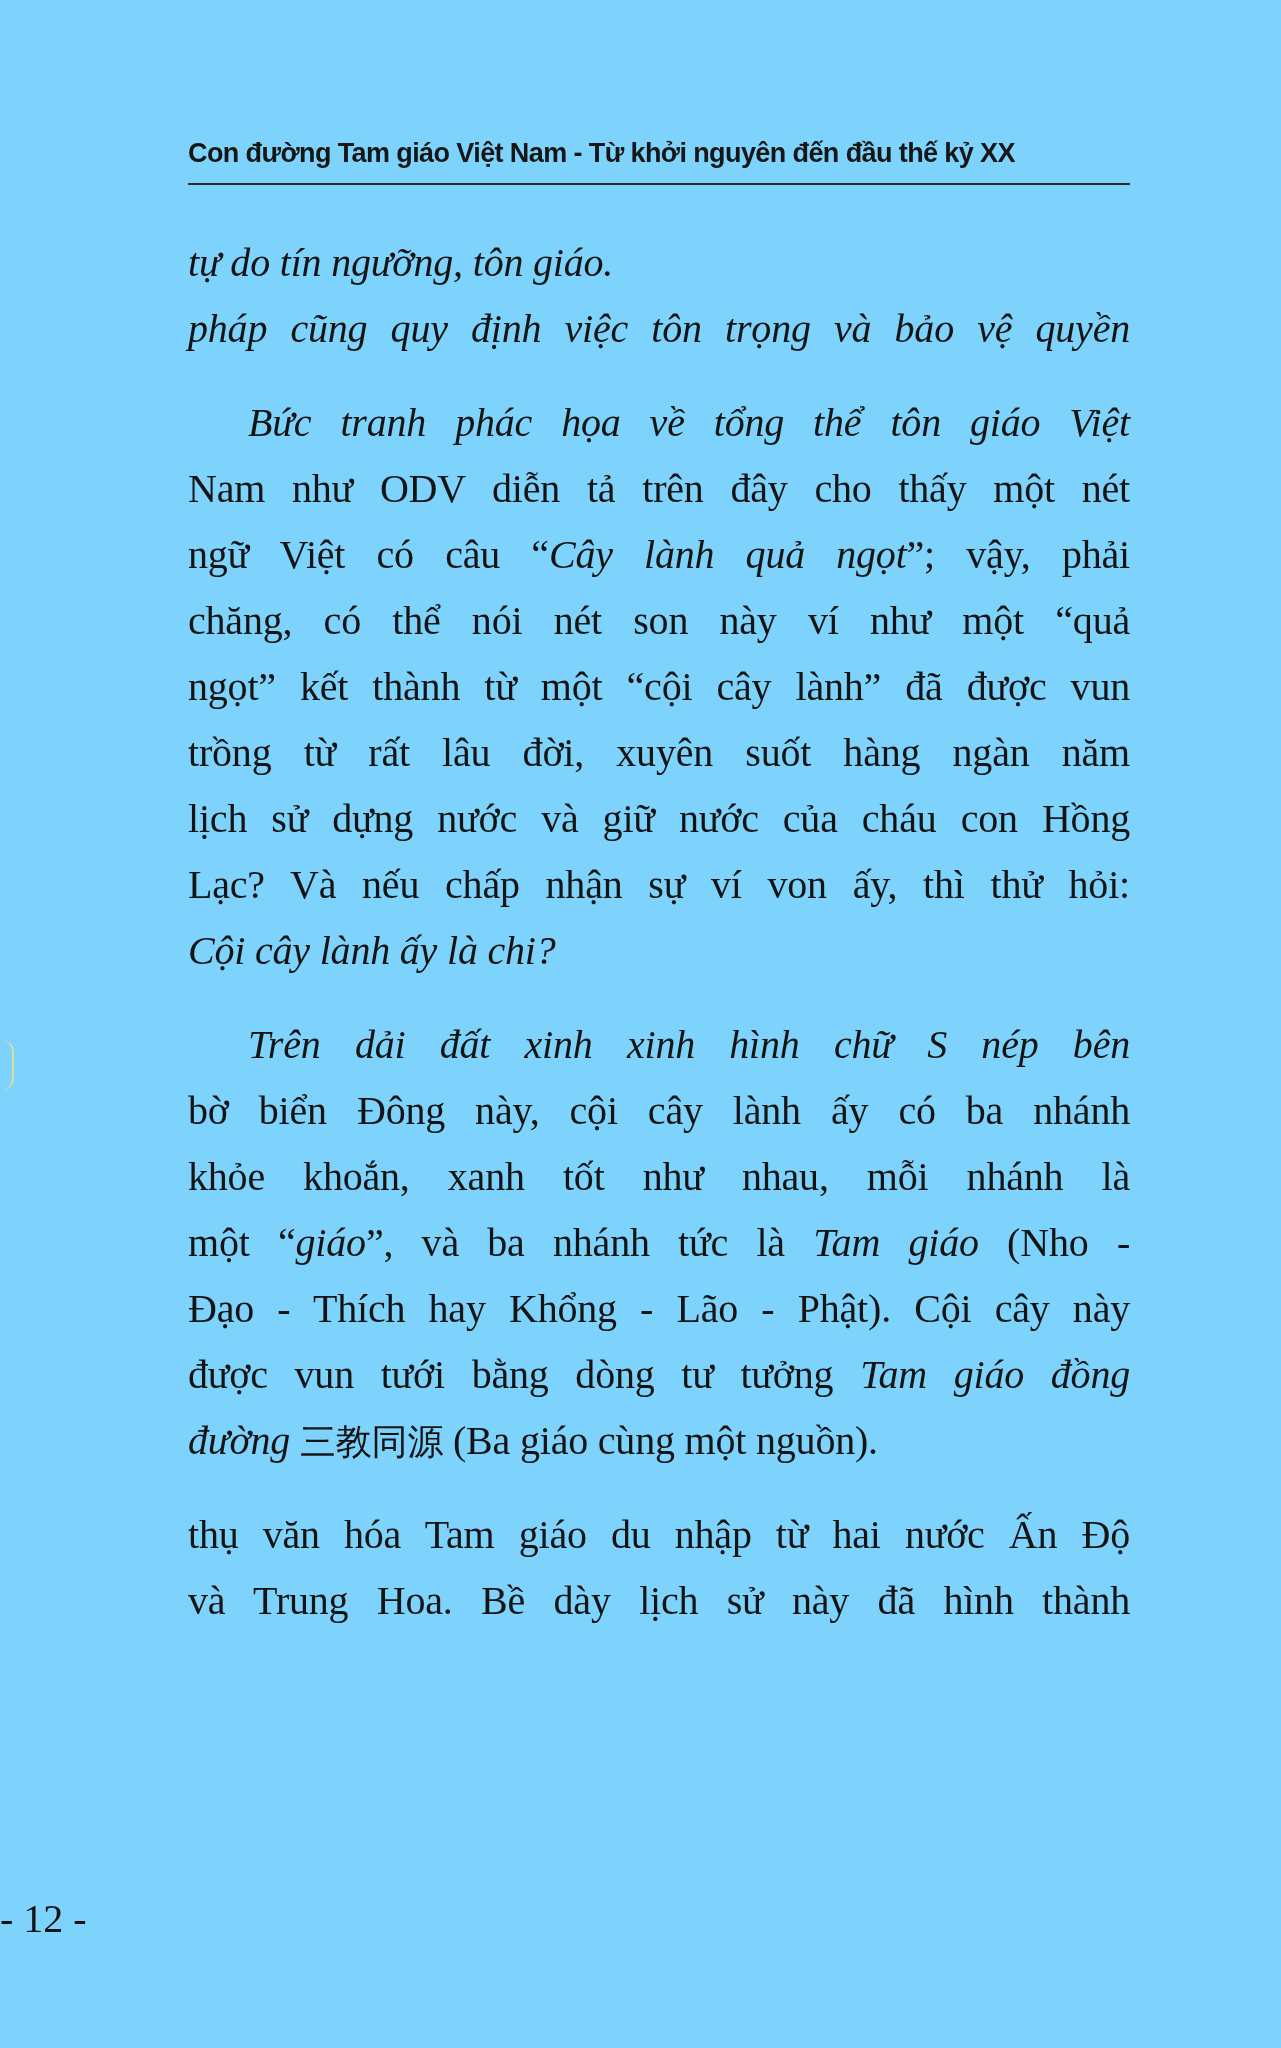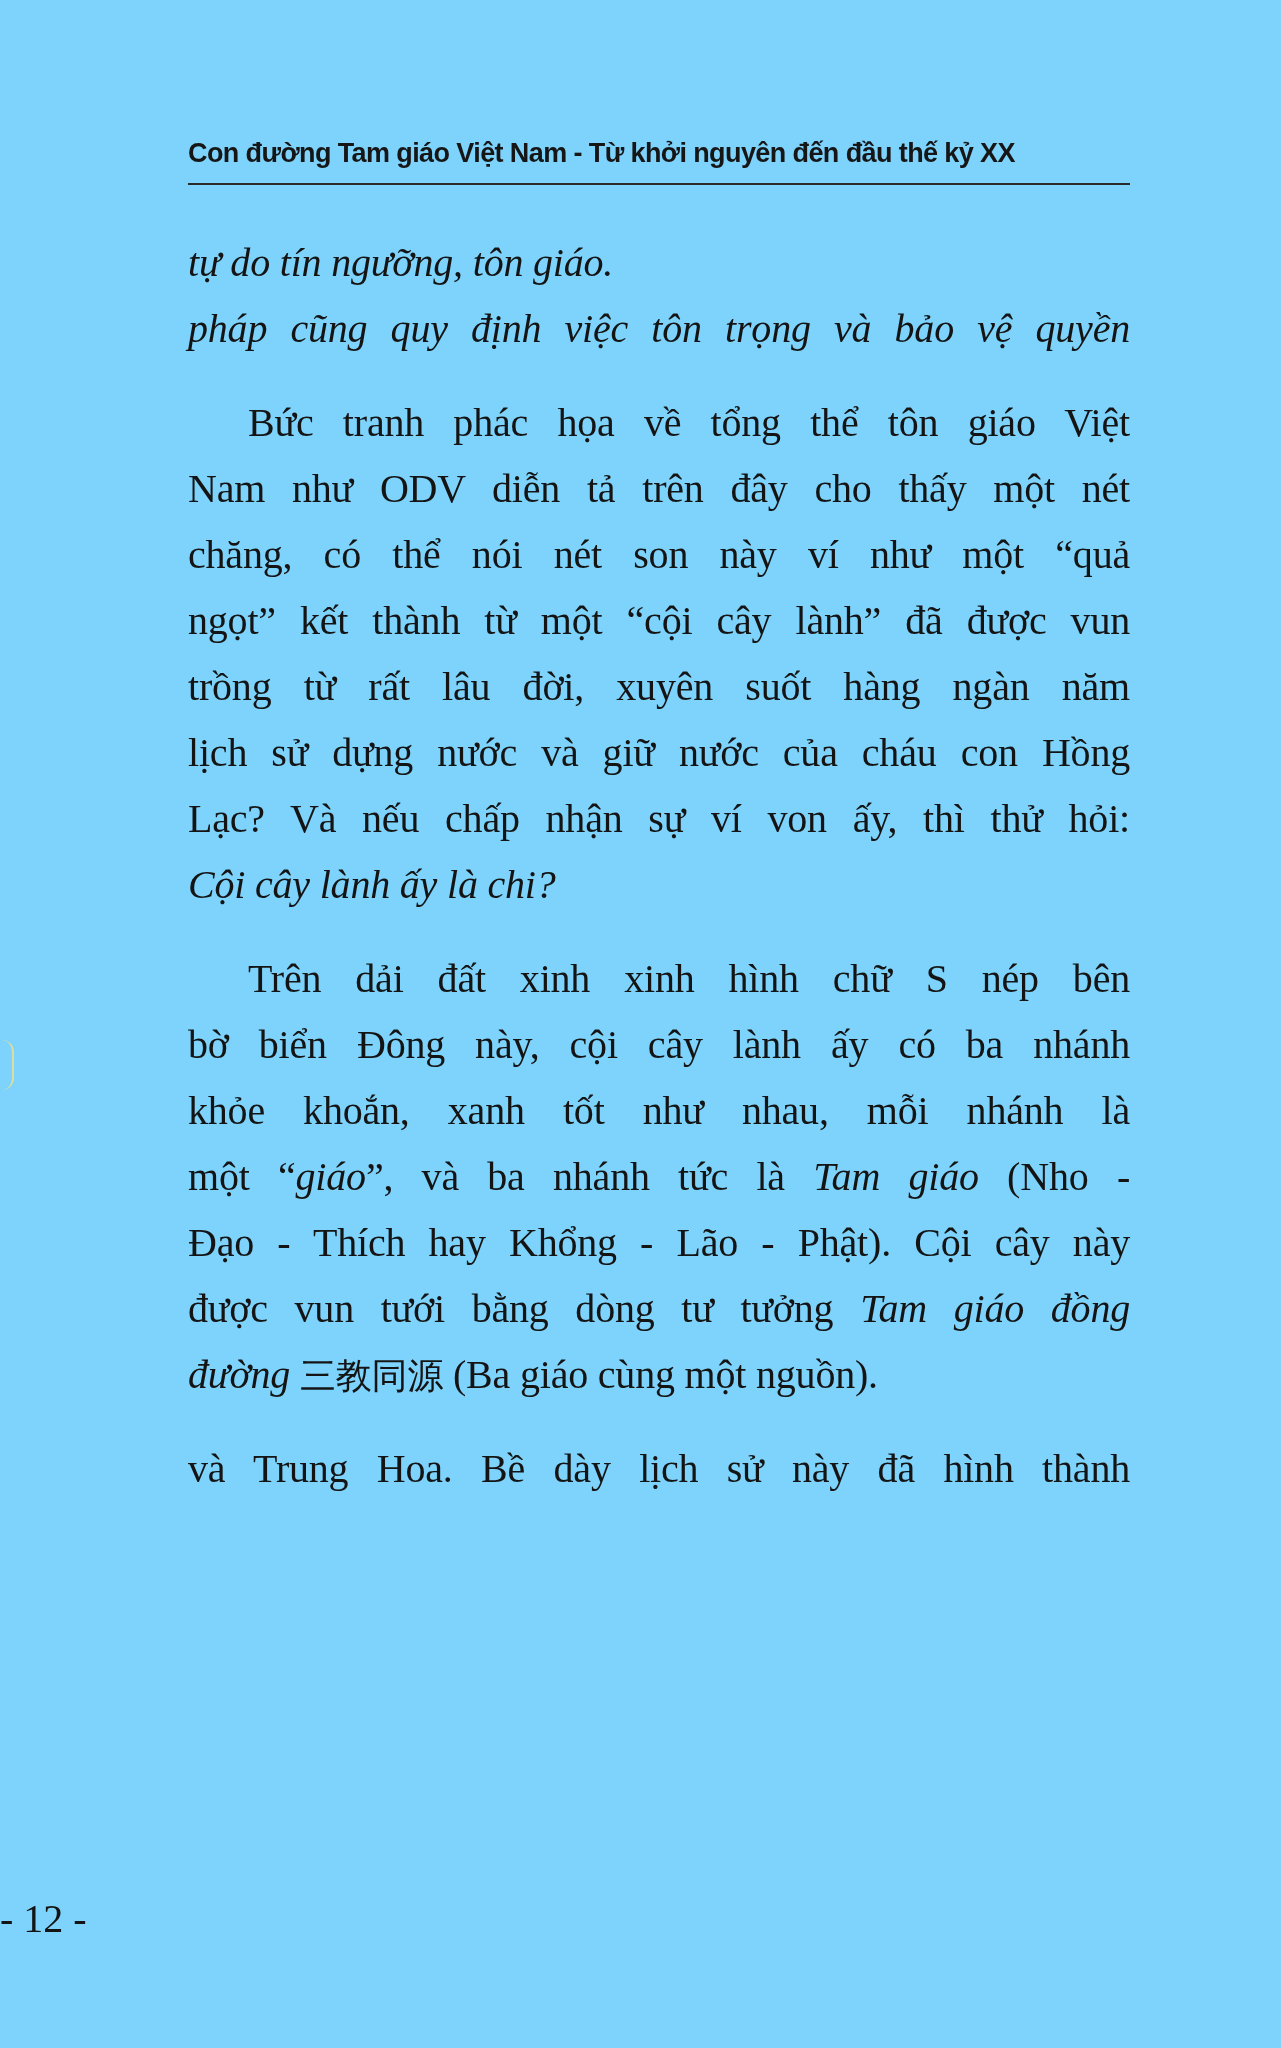--- a/index.html
+++ b/index.html
@@ -62,6 +62,7 @@
   }
   .line.indent {
     padding-left: 60px;
+    font-style: italic;
   }
   .para-gap {
     display: block;

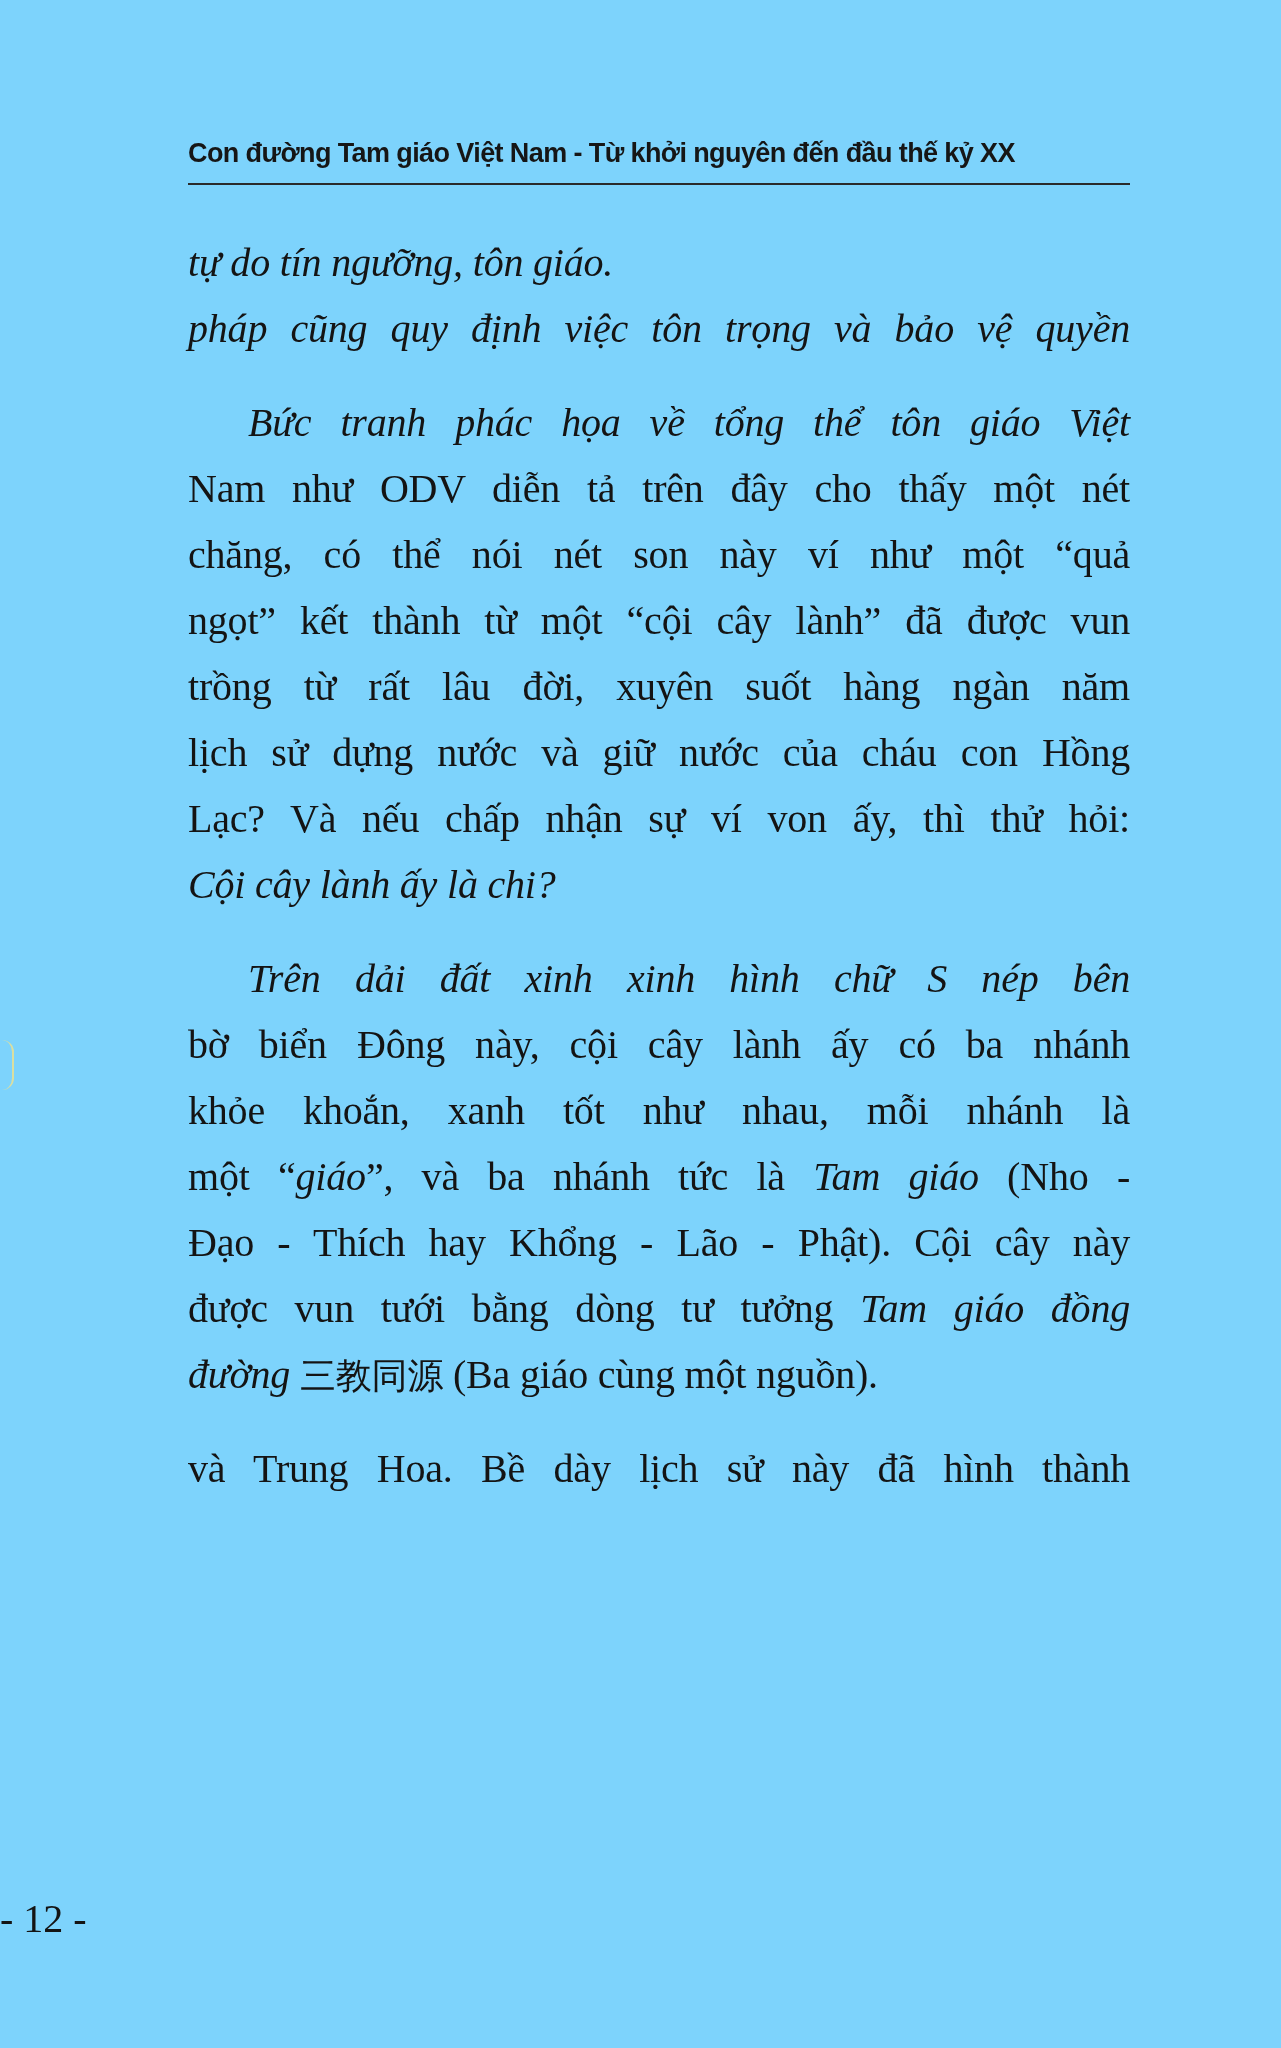--- a/index.html
+++ b/index.html
@@ -111,6 +111,7 @@
     <div>
       <span class="line indent"><span>Bức tranh phác họa về tổng thể tôn giáo Việt</span></span>
       <span class="line"><span>Nam như ODV diễn tả trên đây cho thấy một nét</span></span>
+      <span class="line"><span>ngữ Việt có câu “</span><span class="it">Cây lành quả ngọt</span><span>”; vậy, phải</span></span>
       <span class="line"><span>chăng, có thể nói nét son này ví như một “quả</span></span>
       <span class="line"><span>ngọt” kết thành từ một “cội cây lành” đã được vun</span></span>
       <span class="line"><span>trồng từ rất lâu đời, xuyên suốt hàng ngàn năm</span></span>

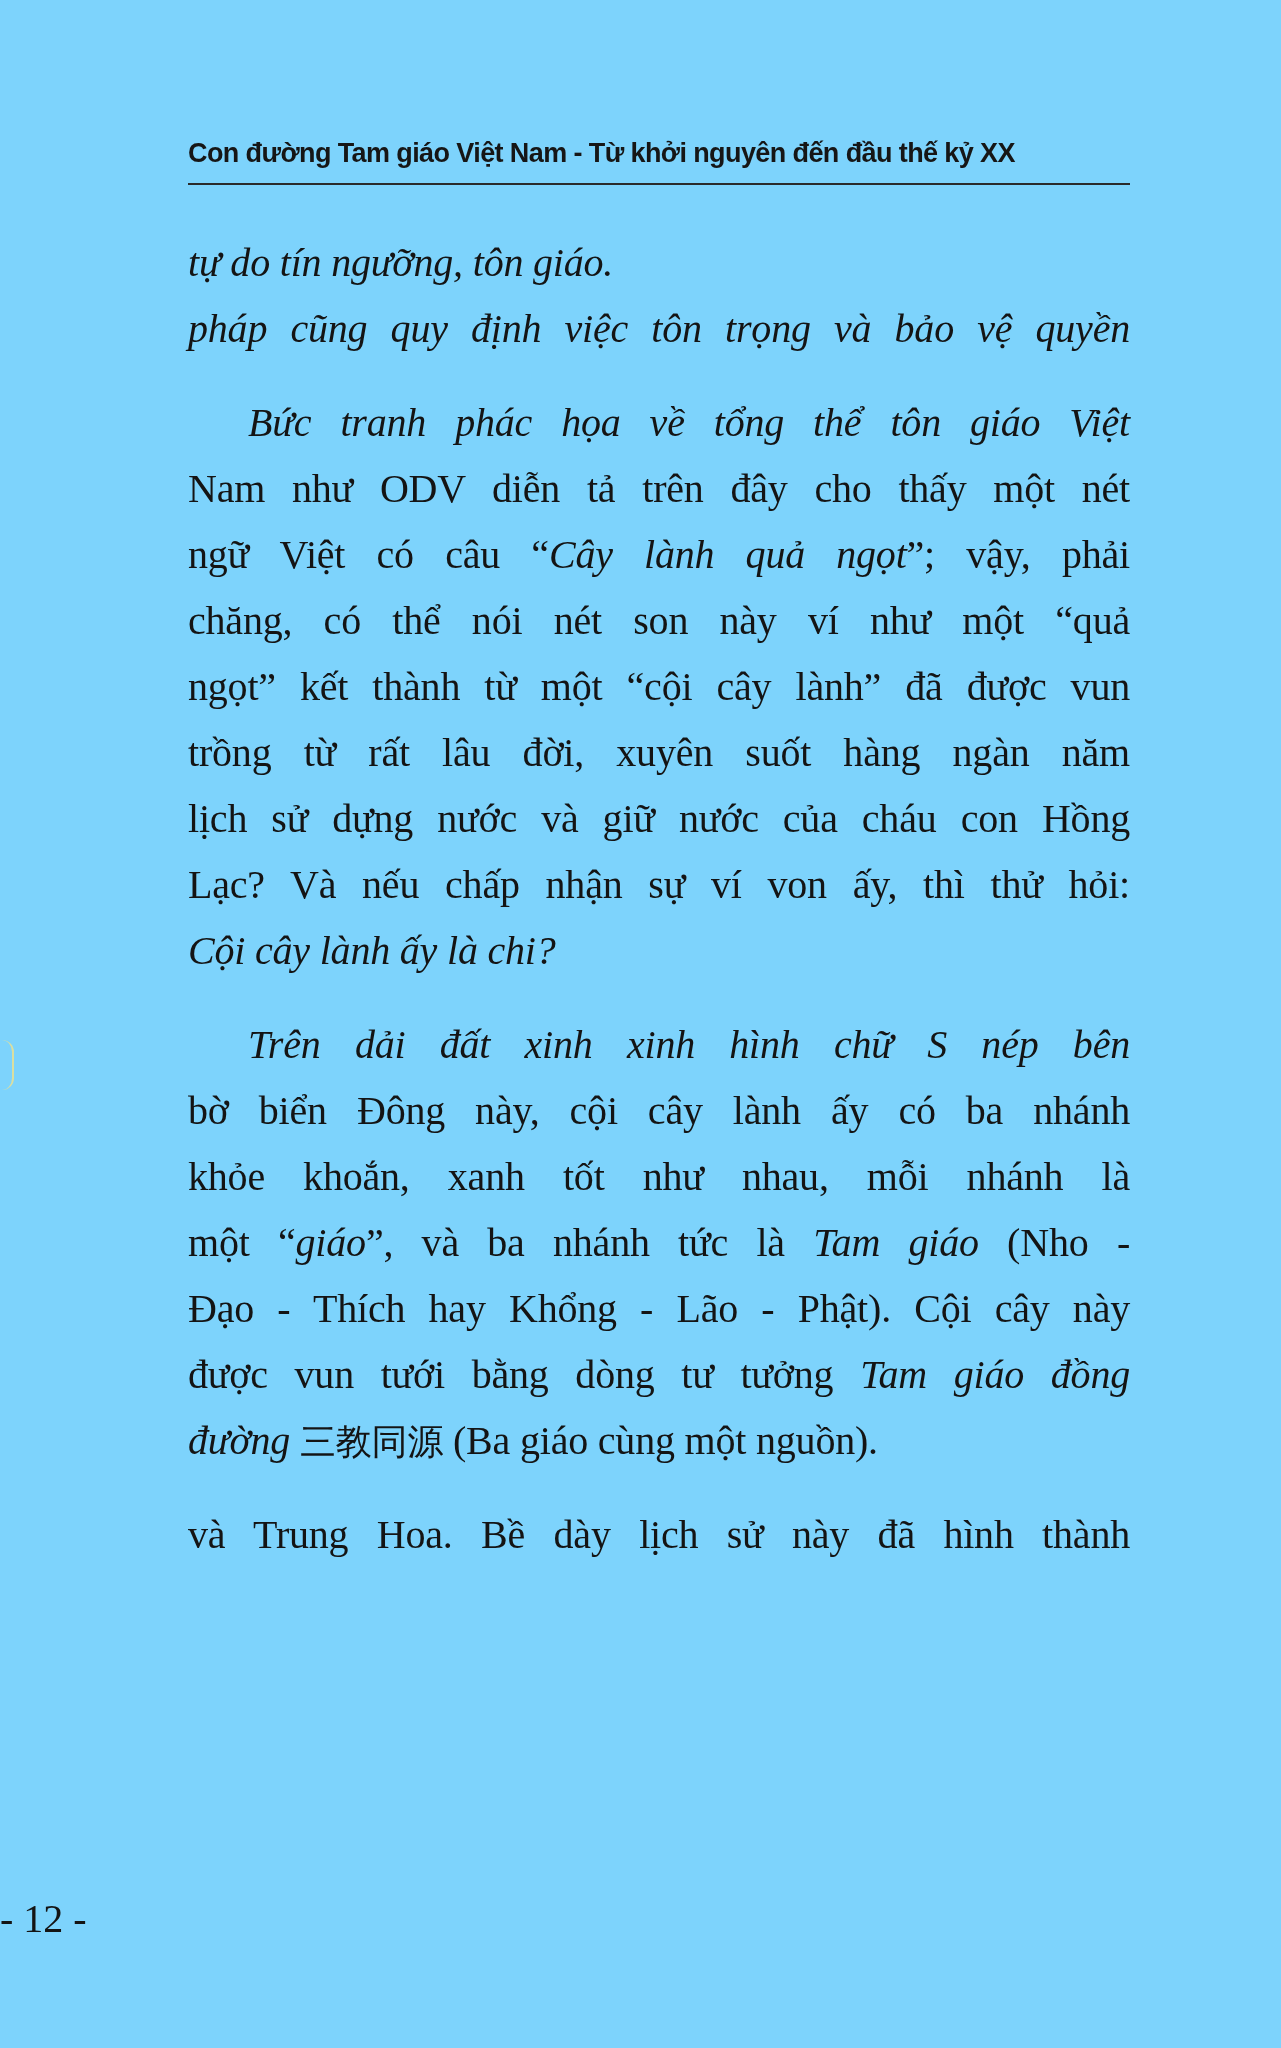--- a/index.html
+++ b/index.html
@@ -133,6 +133,7 @@
     <span class="para-gap"></span>
 
     <div>
+      <span class="line"><span>thụ văn hóa Tam giáo du nhập từ hai nước Ấn Độ</span></span>
       <span class="line"><span>và Trung Hoa. Bề dày lịch sử này đã hình thành</span></span>
     </div>
   </div>

